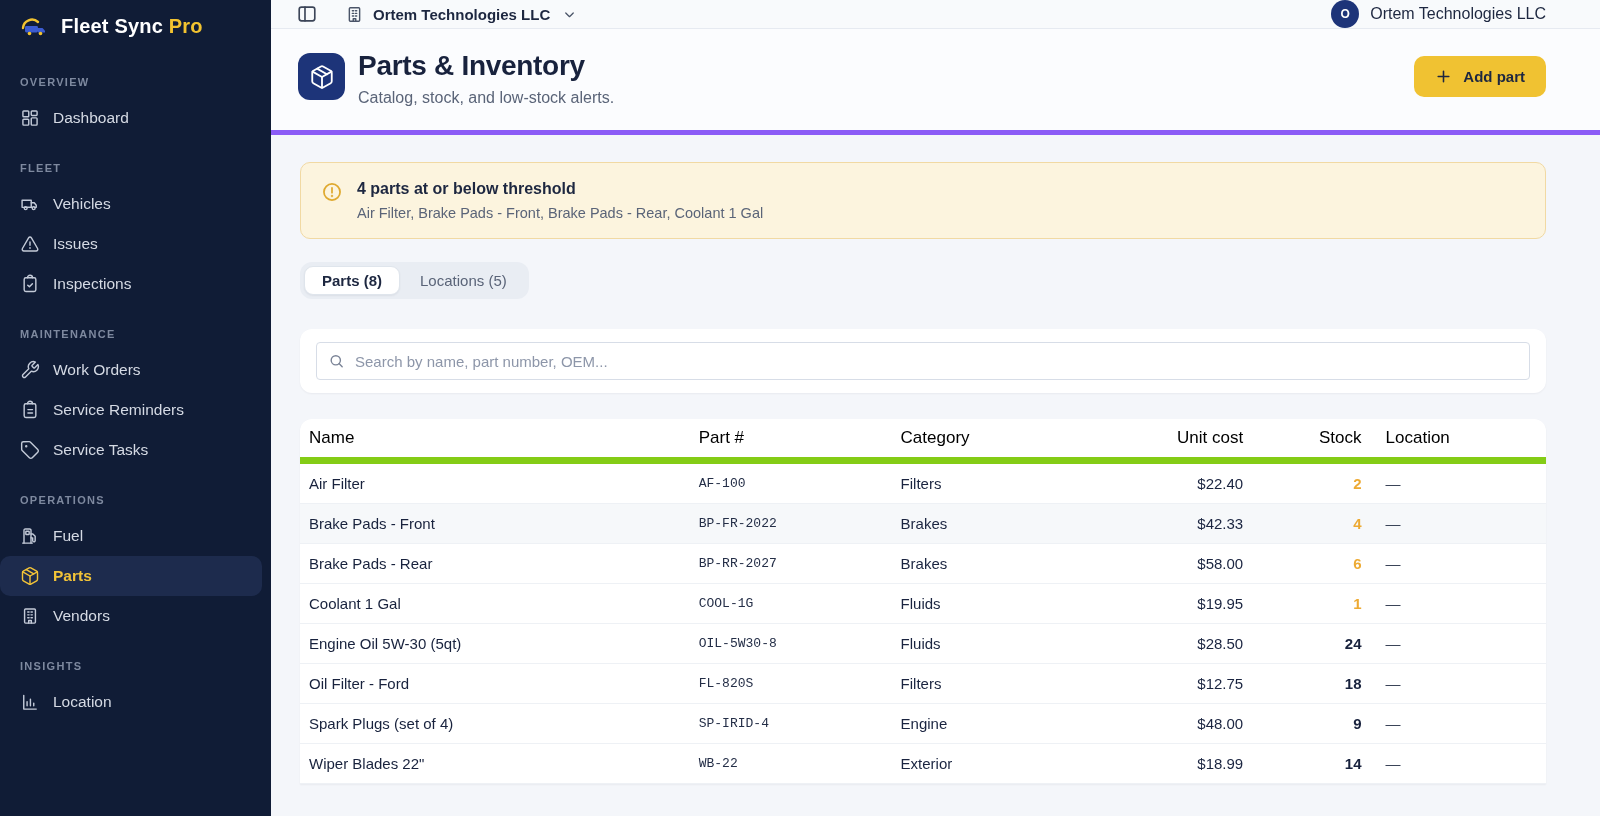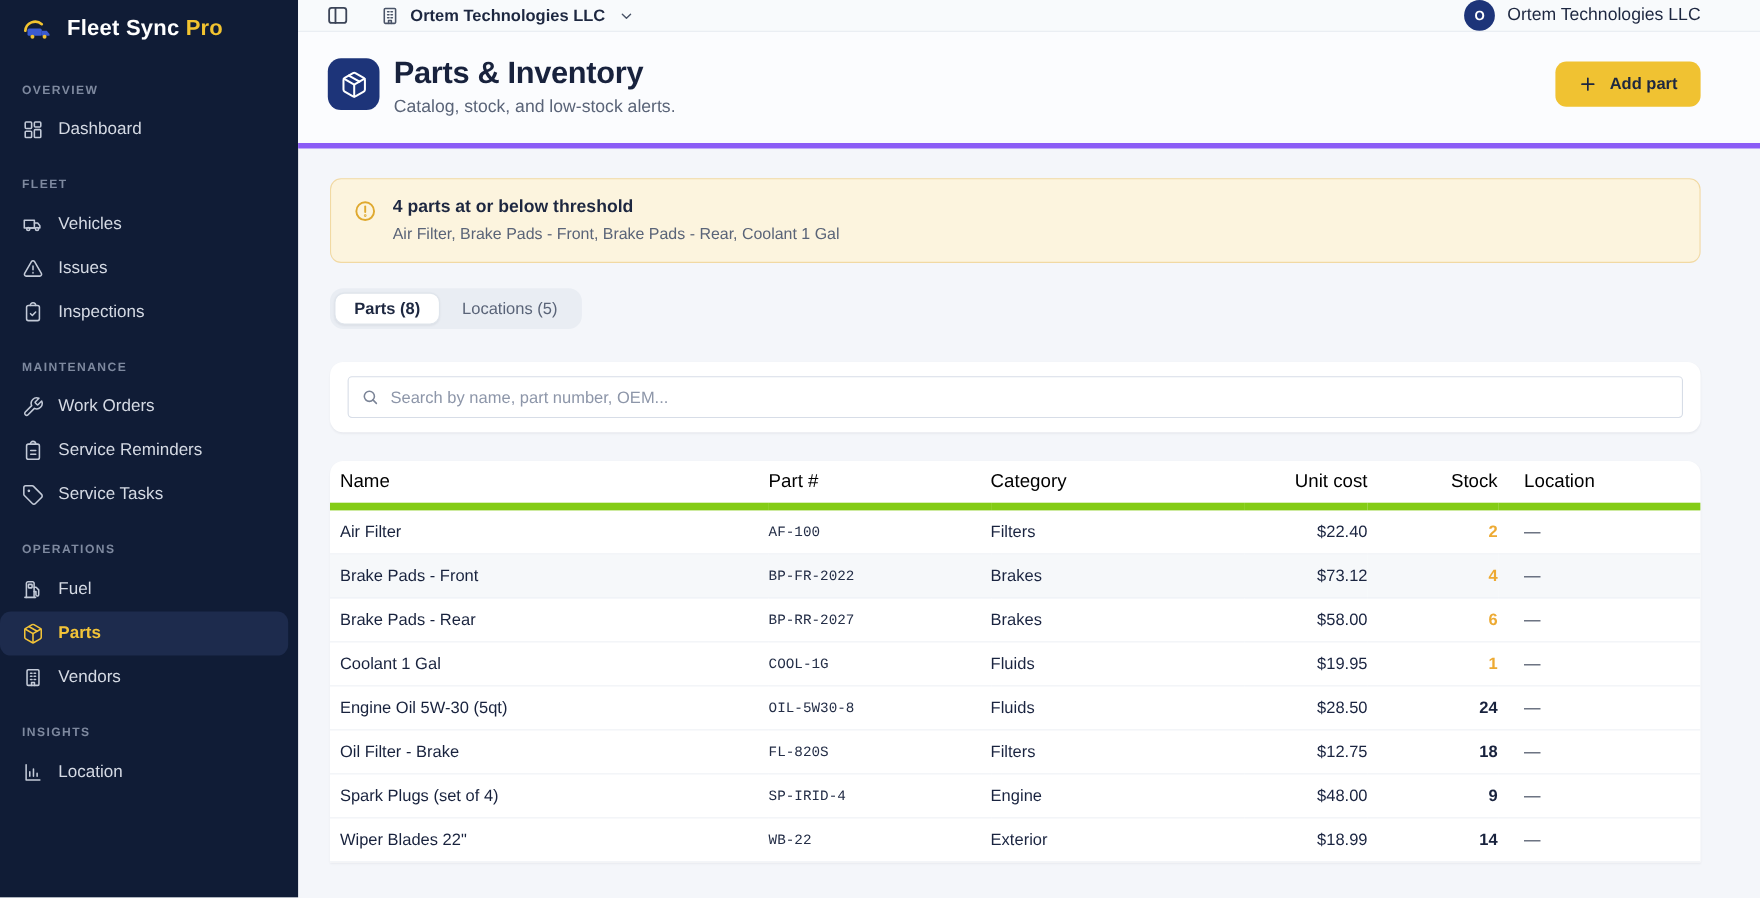--- a/index.html
+++ b/index.html
@@ -397,7 +397,7 @@
               <td class="col-name">Brake Pads - Front</td>
               <td class="col-part">BP-FR-2022</td>
               <td class="col-cat">Brakes</td>
-              <td class="col-cost">$73.12</td>
+              <td class="col-cost">$42.33</td>
               <td class="col-stock low">4</td>
               <td class="col-loc">—</td>
             </tr>

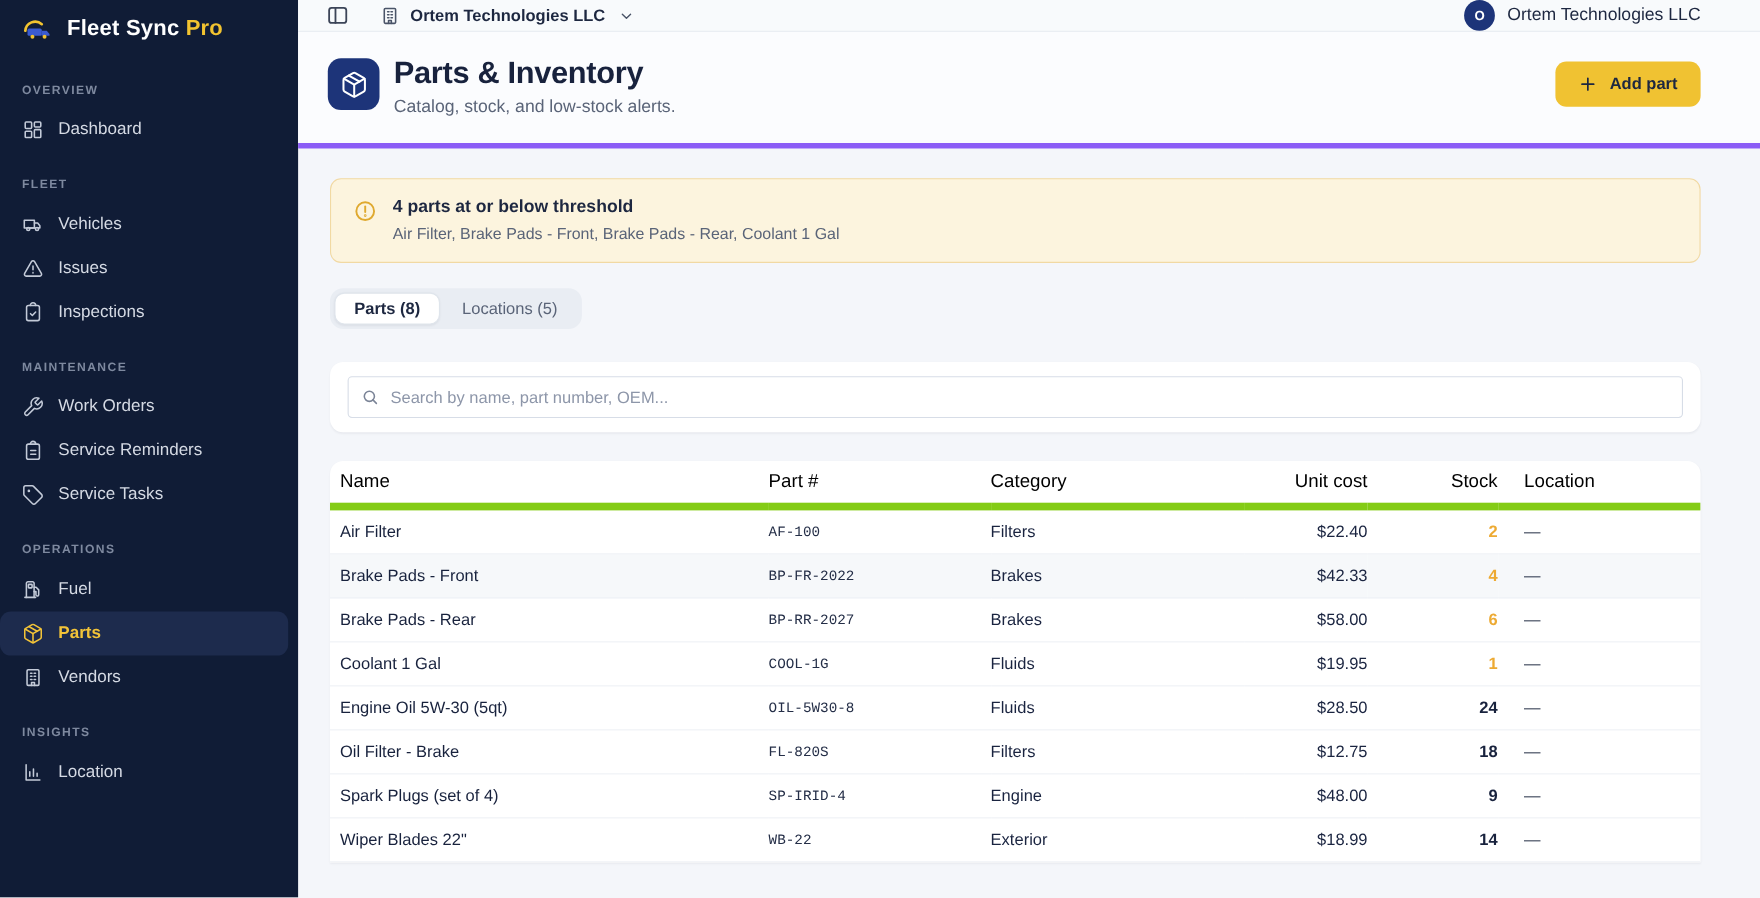--- a/index.html
+++ b/index.html
@@ -426,7 +426,7 @@
               <td class="col-loc">—</td>
             </tr>
             <tr>
-              <td class="col-name">Oil Filter - Brake</td>
+              <td class="col-name">Oil Filter - Ford</td>
               <td class="col-part">FL-820S</td>
               <td class="col-cat">Filters</td>
               <td class="col-cost">$12.75</td>

